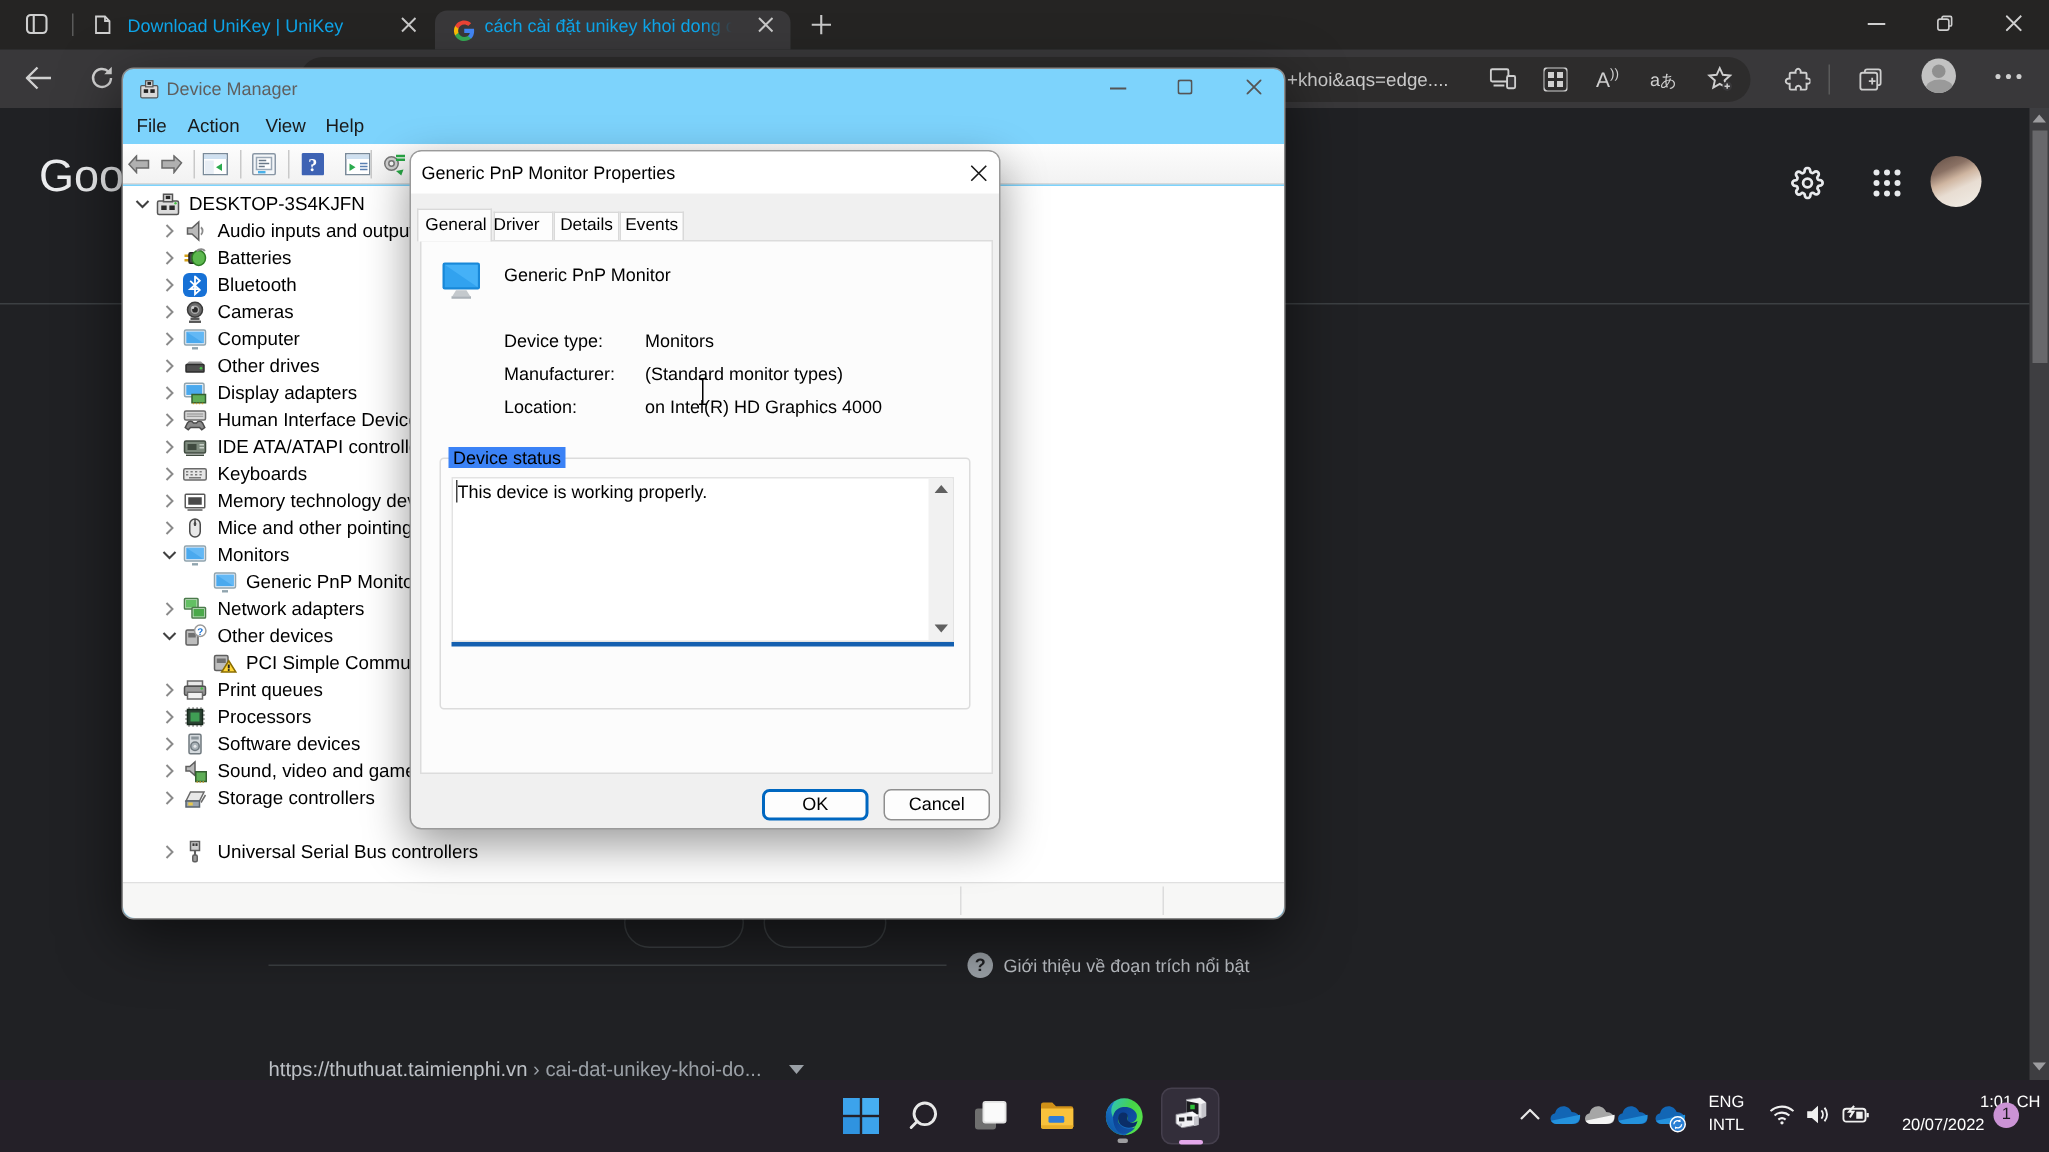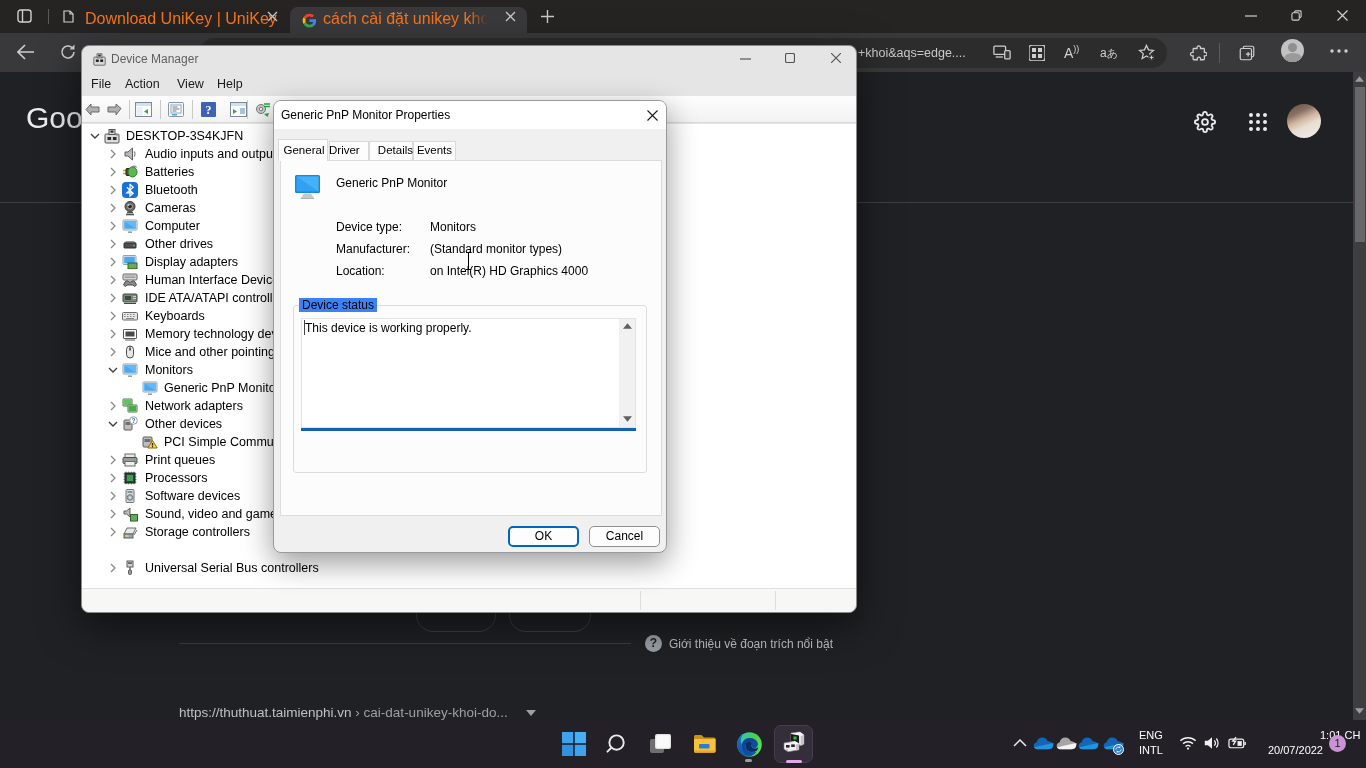--- a/index.html
+++ b/index.html
@@ -10,7 +10,7 @@
   
   #tabbar { position:absolute; left:0; top:0; width:1366px; height:33px; background:#252423; }
   #toolbar { position:absolute; left:0; top:33px; width:1366px; height:39px; background:#39383a; }
-  .tabtxt { color:#f97316; font-size:16px; white-space:nowrap; }
+  .tabtxt { color:#0ea5e9; font-size:12px; white-space:nowrap; }
   
   #dm { position:absolute; left:81px; top:45px; width:776px; height:568px; background:#e5e5e5;
         border-radius:8px; border:1px solid #8a8a8a; box-shadow:0 12px 40px rgba(0,0,0,.55); }

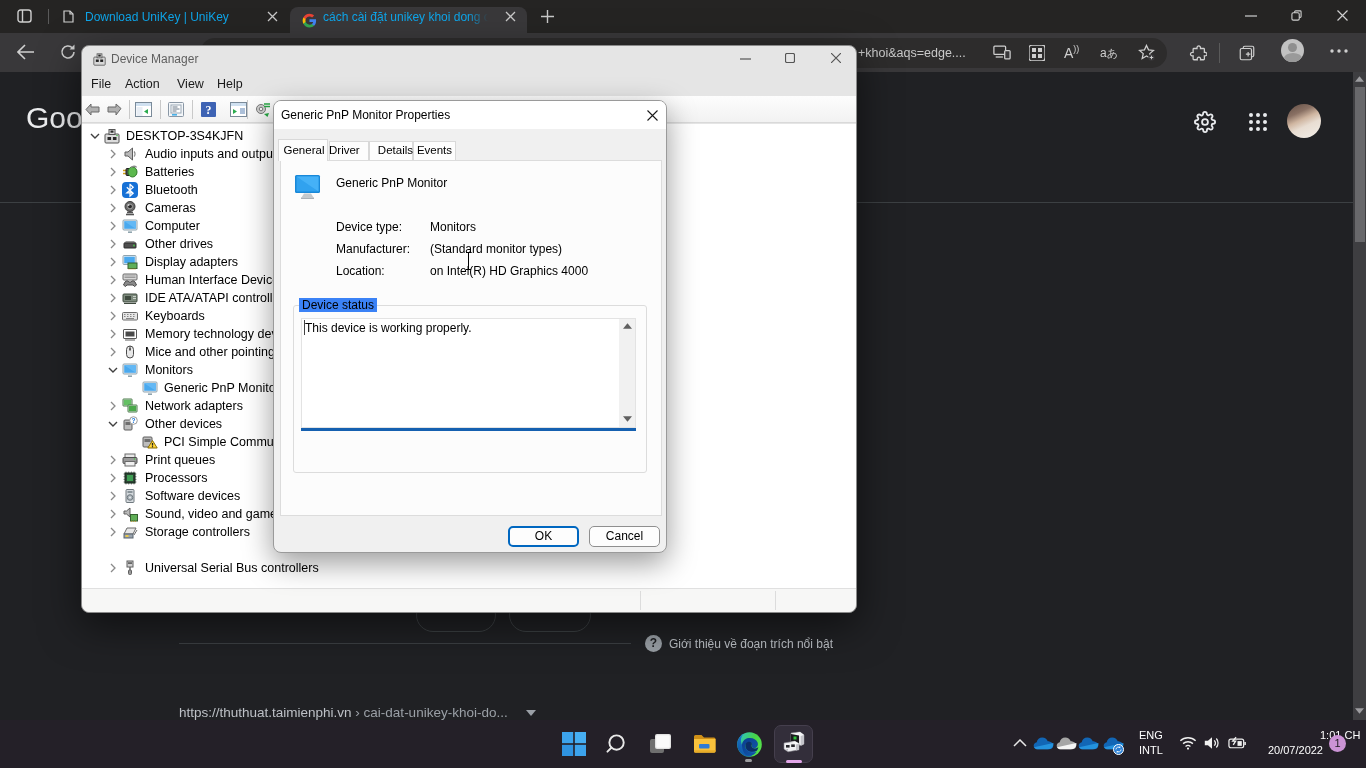--- a/index.html
+++ b/index.html
@@ -12,7 +12,7 @@
   #toolbar { position:absolute; left:0; top:33px; width:1366px; height:39px; background:#39383a; }
   .tabtxt { color:#0ea5e9; font-size:12px; white-space:nowrap; }
   
-  #dm { position:absolute; left:81px; top:45px; width:776px; height:568px; background:#e5e5e5;
+  #dm { position:absolute; left:81px; top:45px; width:776px; height:568px; background:#7dd3fc;
         border-radius:8px; border:1px solid #8a8a8a; box-shadow:0 12px 40px rgba(0,0,0,.55); }
   .menuitem { color:#1a1a1a; font-size:12.5px; }
   .row { position:absolute; height:18px; width:770px; }

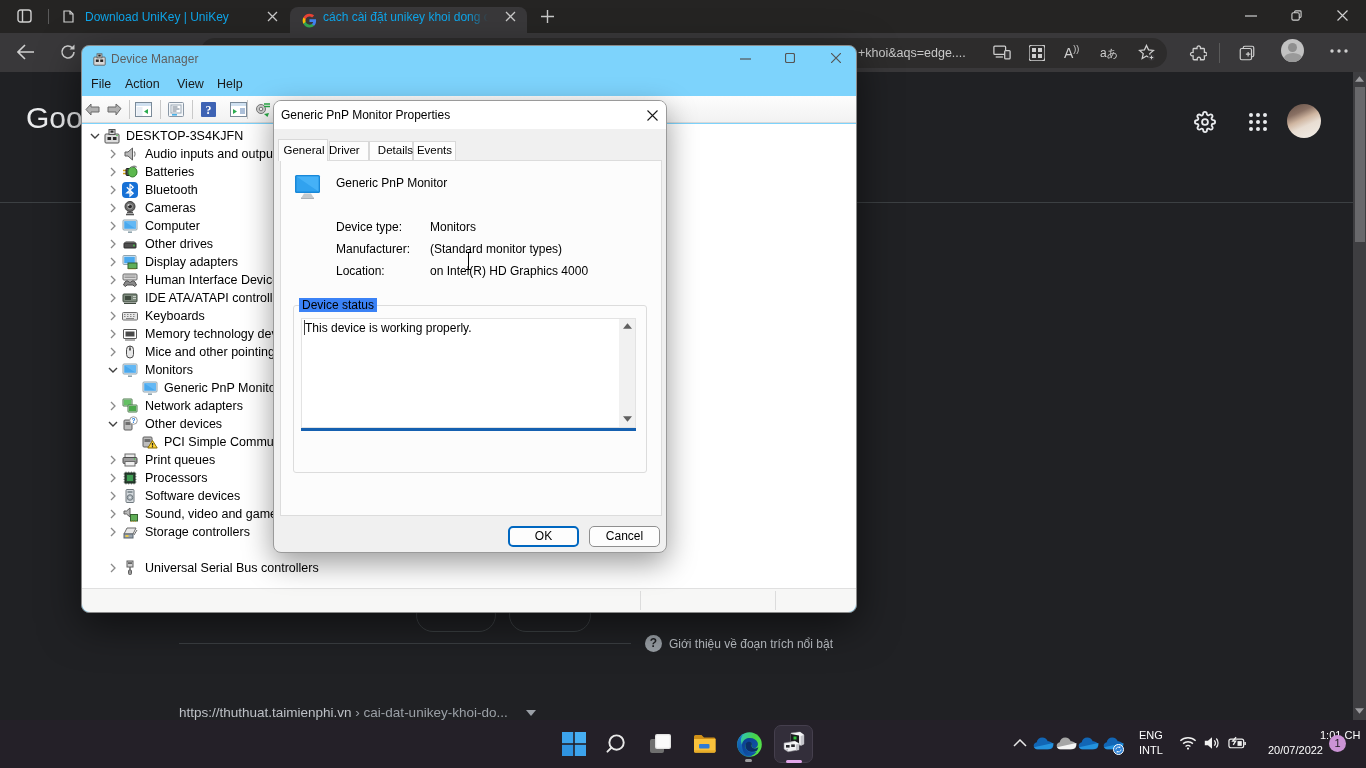--- a/index.html
+++ b/index.html
@@ -542,7 +542,7 @@
     <div class="abs" style="left:4px;top:38px;width:50px;height:22px;background:#fcfcfc;border:1px solid #d9d9d9;border-bottom:none;"></div>
     <div class="dtxt" style="left:4px;top:38px;width:52px;text-align:center;font-size:11.5px;line-height:22px;top:38px;">General</div>
     <div class="dtxt" style="left:55px;top:40px;width:40px;font-size:11.5px;line-height:19px;">Driver</div>
-    <div class="dtxt" style="left:95px;top:40px;width:44px;text-align:right;font-size:11.5px;line-height:19px;">Details</div>
+    <div class="dtxt" style="left:95px;top:40px;width:44px;text-align:center;font-size:11.5px;line-height:19px;">Details</div>
     <div class="dtxt" style="left:139px;top:40px;width:43px;text-align:center;font-size:11.5px;line-height:19px;">Events</div>
 
     <svg class="abs" style="left:20px;top:73px;" width="27" height="28" viewBox="0 0 27 28">

